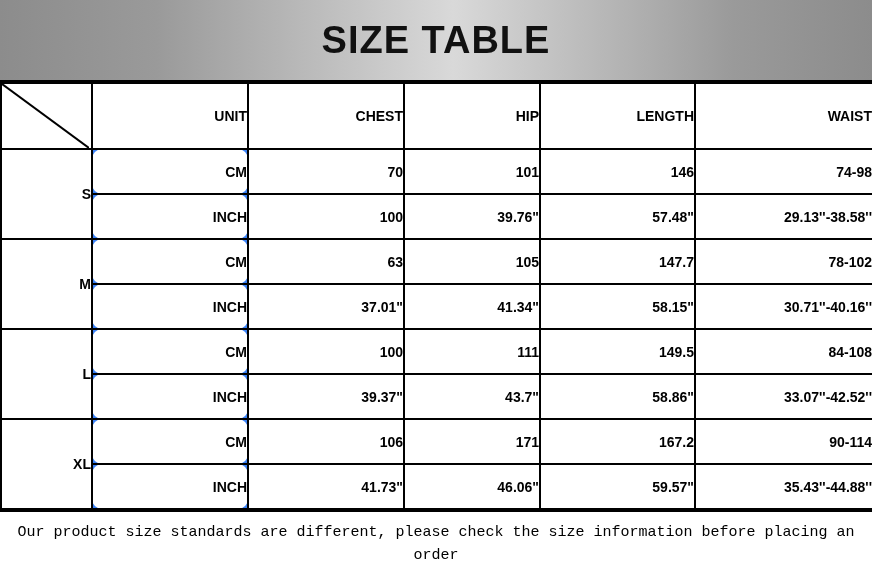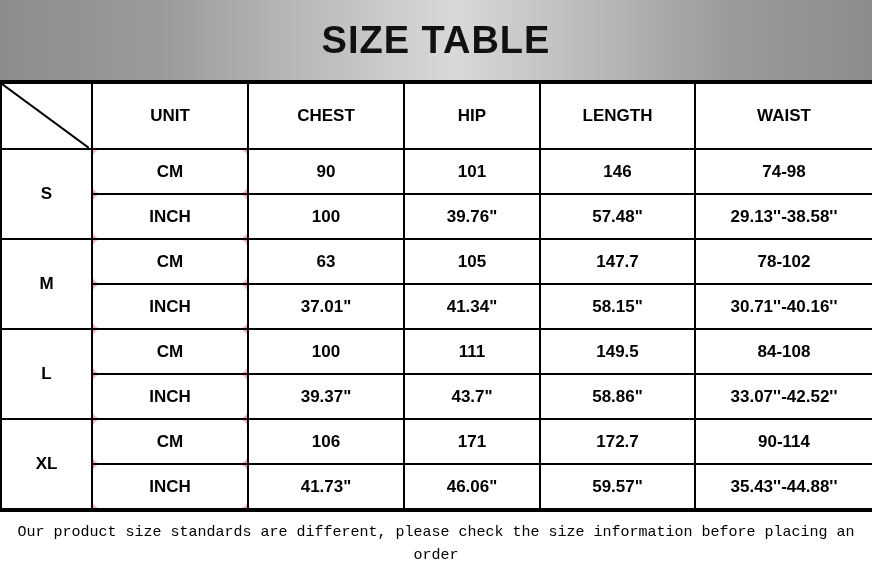--- a/index.html
+++ b/index.html
@@ -19,7 +19,7 @@
     width: 872px;
     height: 573px;
     box-sizing: border-box;
-    background: #f9a8d4;
+    background: #3b82f6;
   }
   
   .title-band {

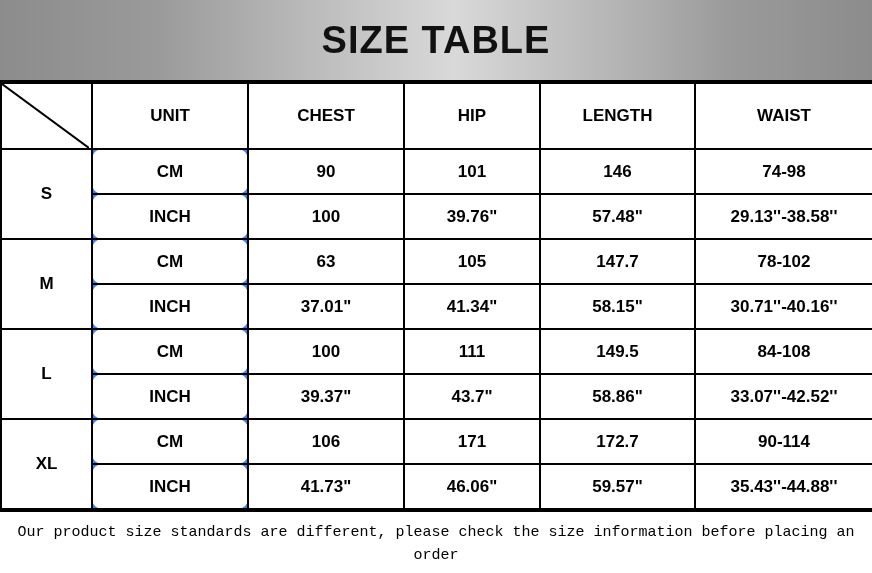--- a/index.html
+++ b/index.html
@@ -44,9 +44,9 @@
   }
   table.size-table td, table.size-table th {
     border: 2px solid #000000;
-    text-align: center;
+    text-align: right;
     vertical-align: middle;
-    font-size: 17px;
+    font-size: 14px;
     font-weight: bold;
     padding: 0;
     height: 43px;

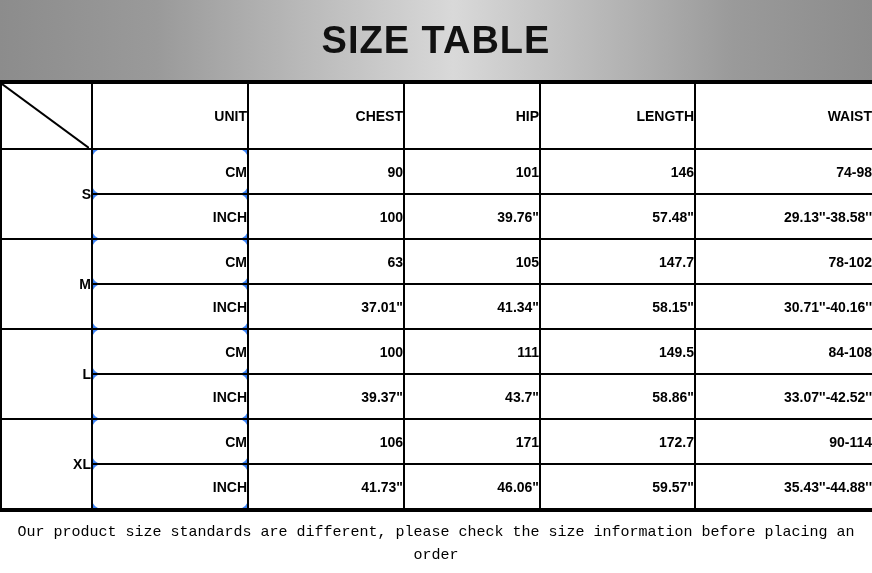--- a/index.html
+++ b/index.html
@@ -137,7 +137,7 @@
       <tr>
         <td class="size-cell" rowspan="2">S</td>
         <td class="unit-cell">CM</td>
-        <td class="val-cell">90</td>
+        <td class="val-cell">70</td>
         <td class="val-cell">101</td>
         <td class="val-cell">146</td>
         <td class="waist-cell">74-98</td>

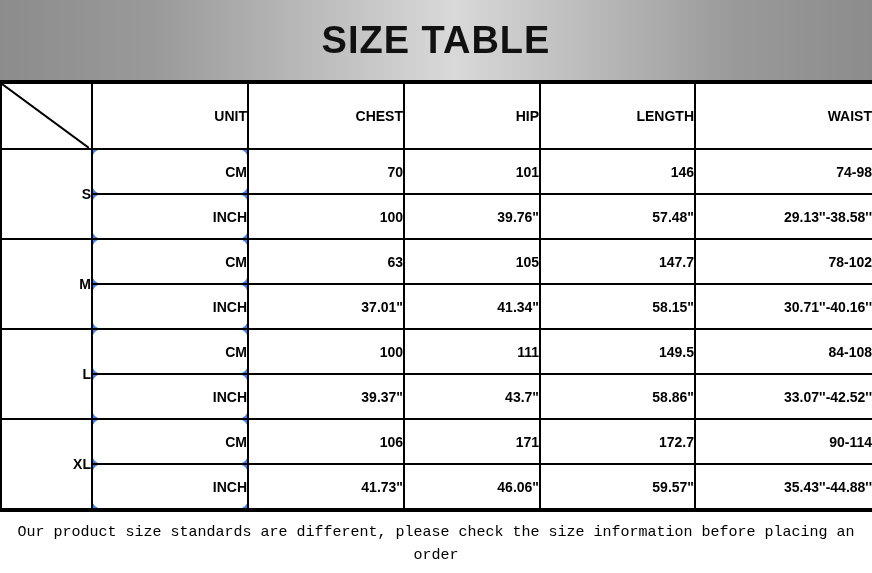--- a/index.html
+++ b/index.html
@@ -187,7 +187,7 @@
         <td class="unit-cell">CM</td>
         <td class="val-cell">106</td>
         <td class="val-cell">171</td>
-        <td class="val-cell">172.7</td>
+        <td class="val-cell">167.2</td>
         <td class="waist-cell">90-114</td>
       </tr>
       <tr>

